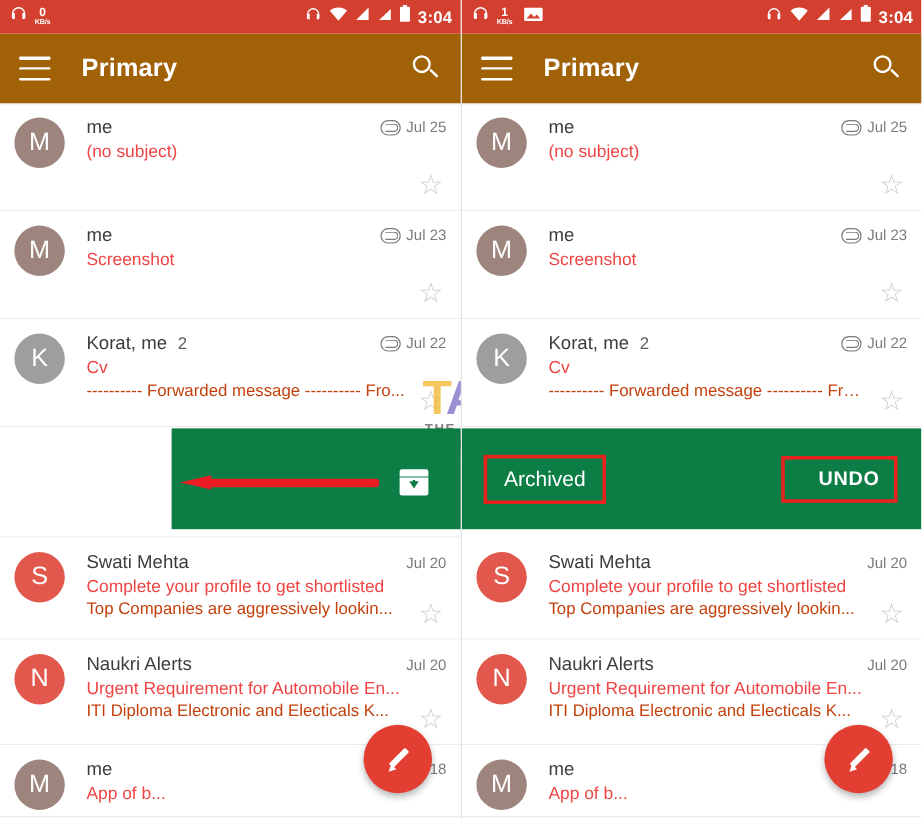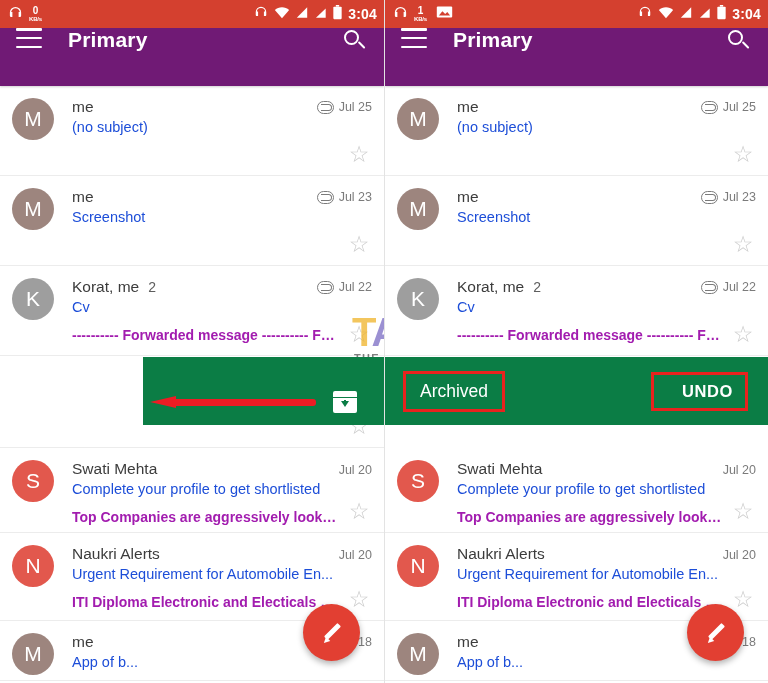--- a/index.html
+++ b/index.html
@@ -28,7 +28,7 @@
 
   
   .appbar {
-    height:58px; background:#701a75; display:flex; 
+    height:58px; background:#a16207; display:flex; align-items:center;
     padding:0 16px; color:#fff; position:relative; z-index:25;
     box-shadow:0 1px 2px rgba(0,0,0,0.18);
   }

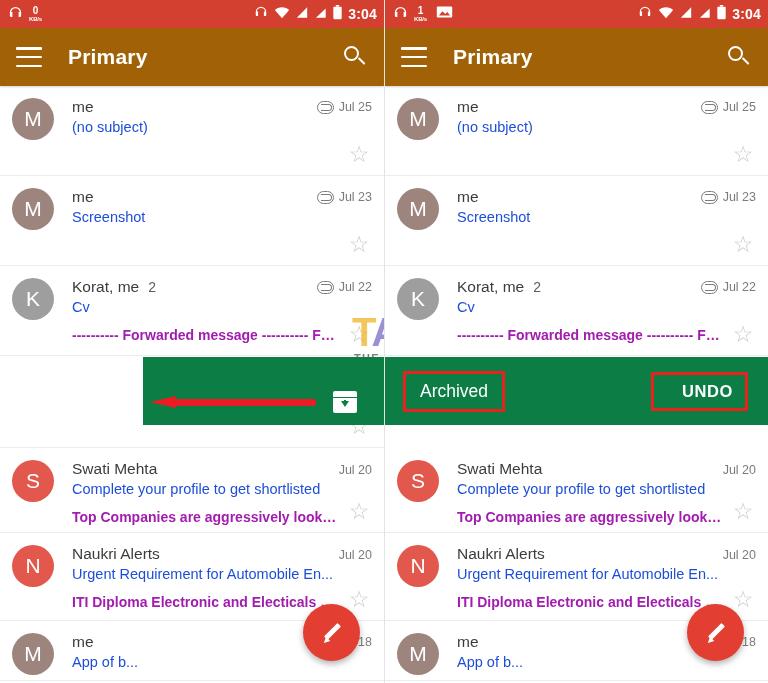--- a/index.html
+++ b/index.html
@@ -65,7 +65,7 @@
     border:1.6px solid #7b7b7b; border-left:none; border-radius:0 4px 4px 0;
   }
   .date { font-size:12.5px; color:#7b7b7b; white-space:nowrap; }
-  .subject { font-size:14.5px; color:#1d4ed8; margin-top:3px; white-space:nowrap; overflow:hidden; text-overflow:ellipsis; }
+  .subject { font-size:14.5px; color:#ef4444; margin-top:3px; white-space:nowrap; overflow:hidden; text-overflow:ellipsis; }
   .snippet { font-size:14px; color:#a21caf; margin-top:12px; white-space:nowrap; overflow:hidden; text-overflow:ellipsis; padding-right:34px;font-weight:bold; }
   .star {
     position:absolute; right:14px; bottom:10px; width:22px; height:22px;

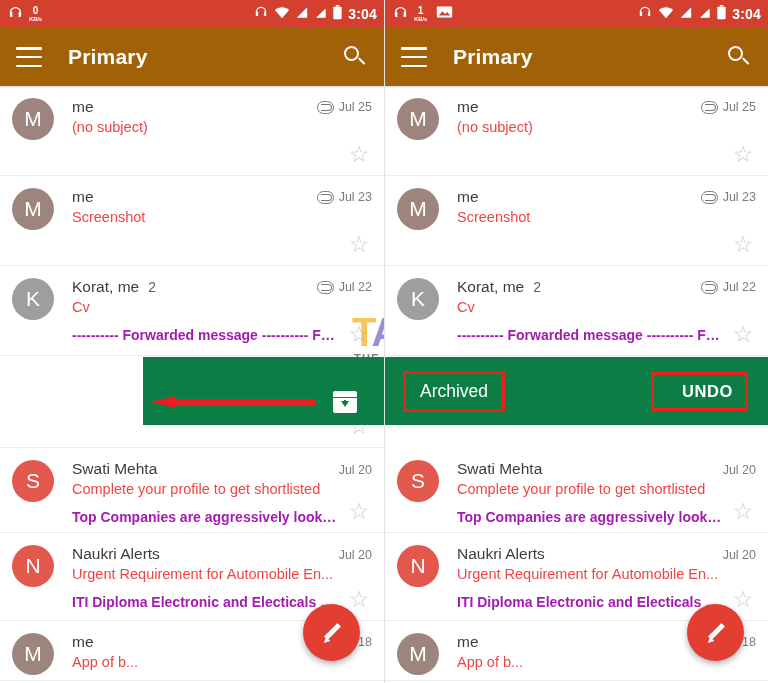--- a/index.html
+++ b/index.html
@@ -66,7 +66,7 @@
   }
   .date { font-size:12.5px; color:#7b7b7b; white-space:nowrap; }
   .subject { font-size:14.5px; color:#ef4444; margin-top:3px; white-space:nowrap; overflow:hidden; text-overflow:ellipsis; }
-  .snippet { font-size:14px; color:#a21caf; margin-top:12px; white-space:nowrap; overflow:hidden; text-overflow:ellipsis; padding-right:34px;font-weight:bold; }
+  .snippet { font-size:14px; color:#c2410c; margin-top:2px; white-space:nowrap; overflow:hidden; text-overflow:ellipsis; padding-right:34px; }
   .star {
     position:absolute; right:14px; bottom:10px; width:22px; height:22px;
     color:#ccc; font-size:23px; line-height:22px; text-align:center; cursor:pointer;

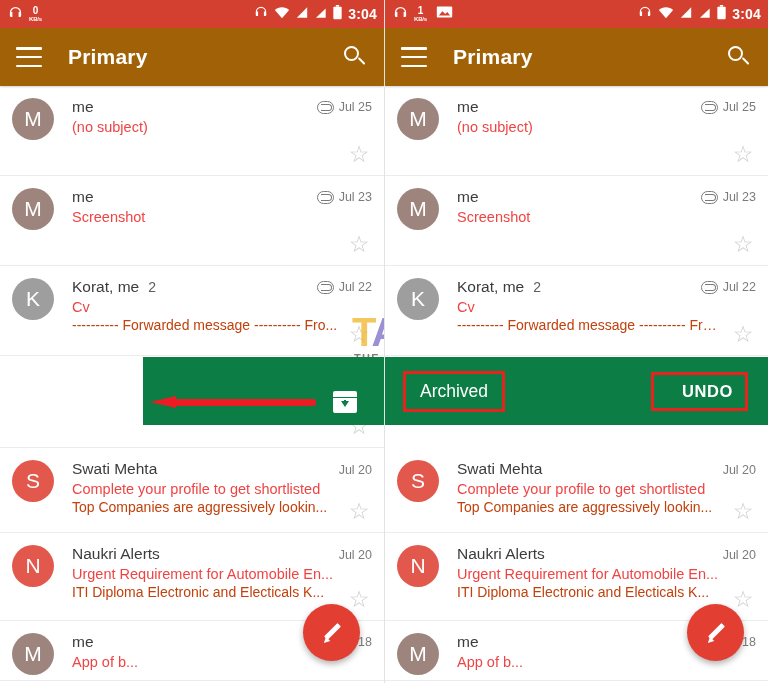--- a/index.html
+++ b/index.html
@@ -75,7 +75,7 @@
 
   
   .snackbar {
-    position:absolute; background:#0b7d45; height:68px;
+    position:absolute; background:#0b7d45; height:84px;
     display:flex; align-items:center; z-index:20;
   }
   .snack-left { left:143px; right:0; top:357px; }

